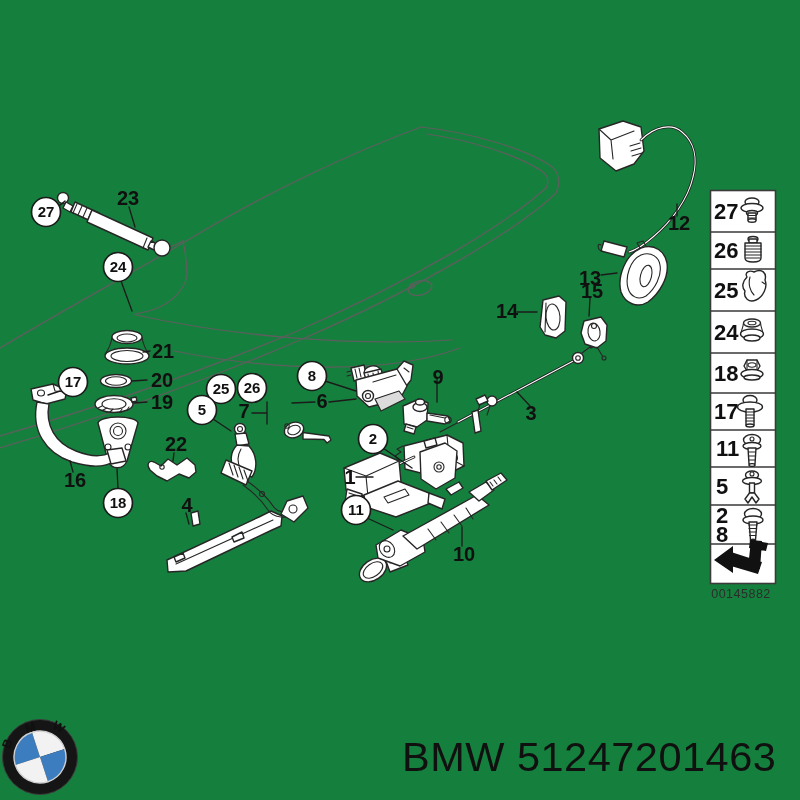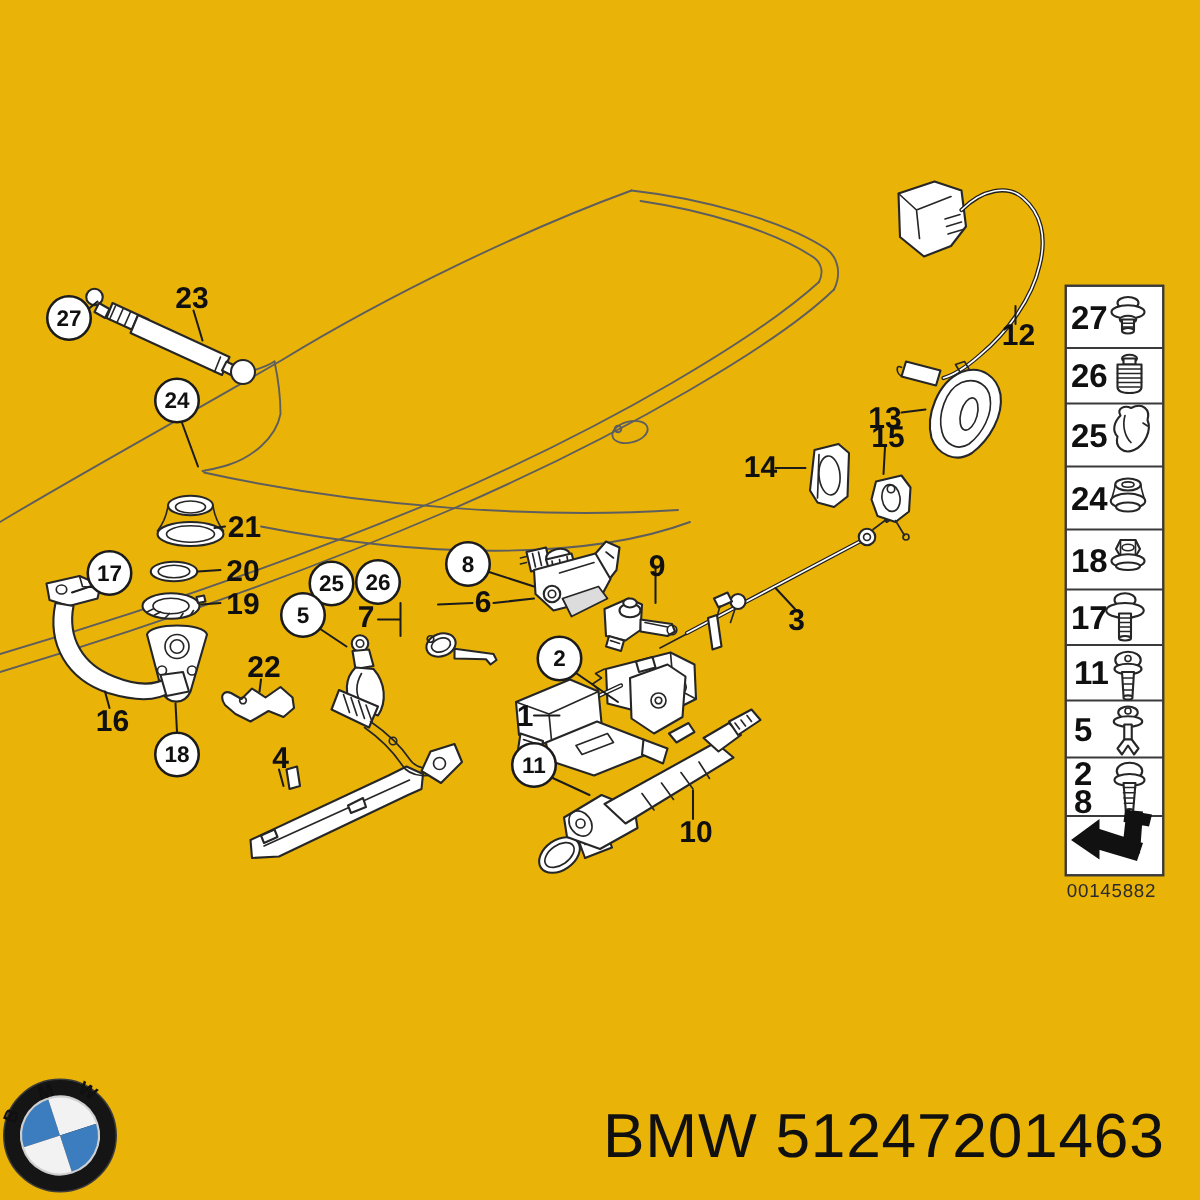--- a/index.html
+++ b/index.html
@@ -3,7 +3,7 @@
 <meta charset="utf-8">
 <style>
   html,body{margin:0;padding:0;background:#fff}
-  .frame{position:relative;width:800px;height:800px;background:#eab308;overflow:hidden;font-family:"Liberation Sans",sans-serif}
+  .frame{position:relative;width:800px;height:800px;background:#15803d;overflow:hidden;font-family:"Liberation Sans",sans-serif}
   svg text{font-family:"Liberation Sans",sans-serif;fill:#101010}
   .part{fill:#fff;stroke:#262626;stroke-width:1.4;stroke-linejoin:round}
   .det{fill:none;stroke:#262626;stroke-width:1.1;stroke-linecap:round;stroke-linejoin:round}

